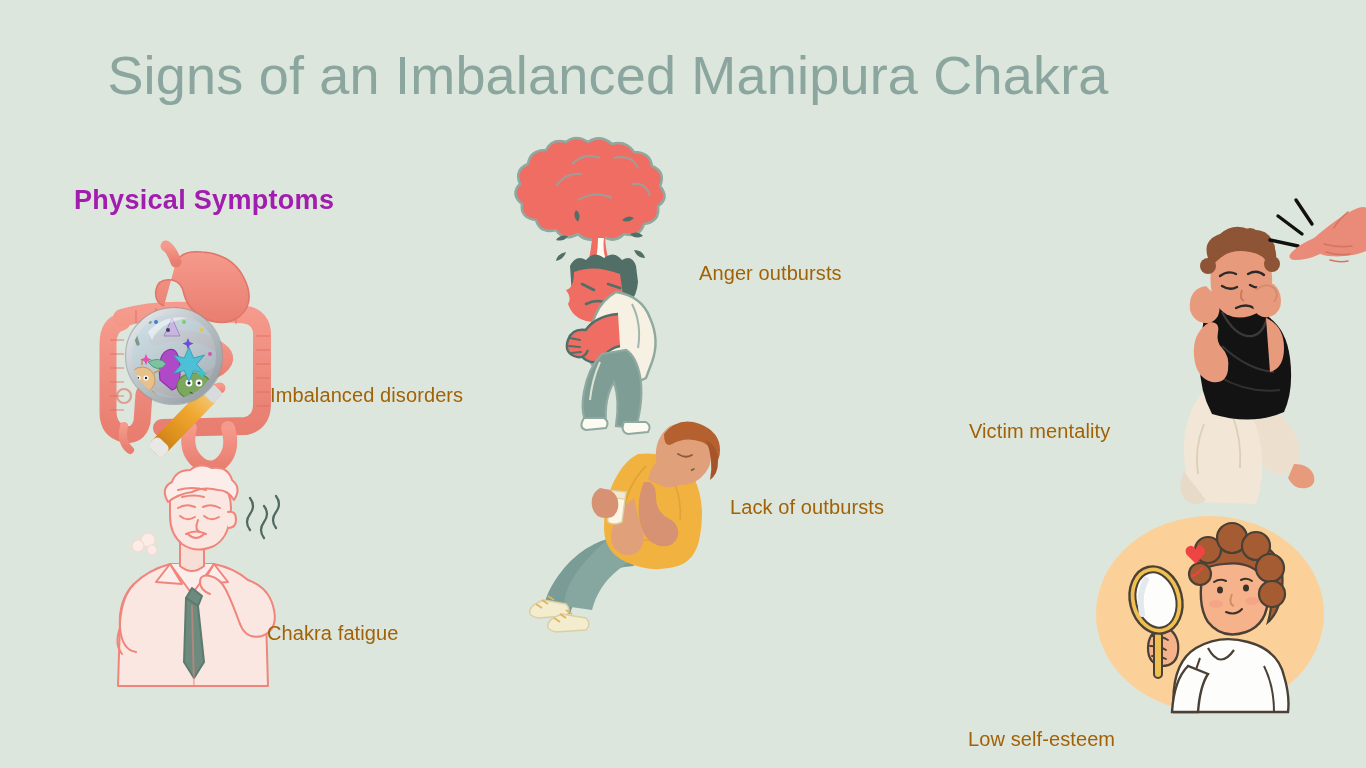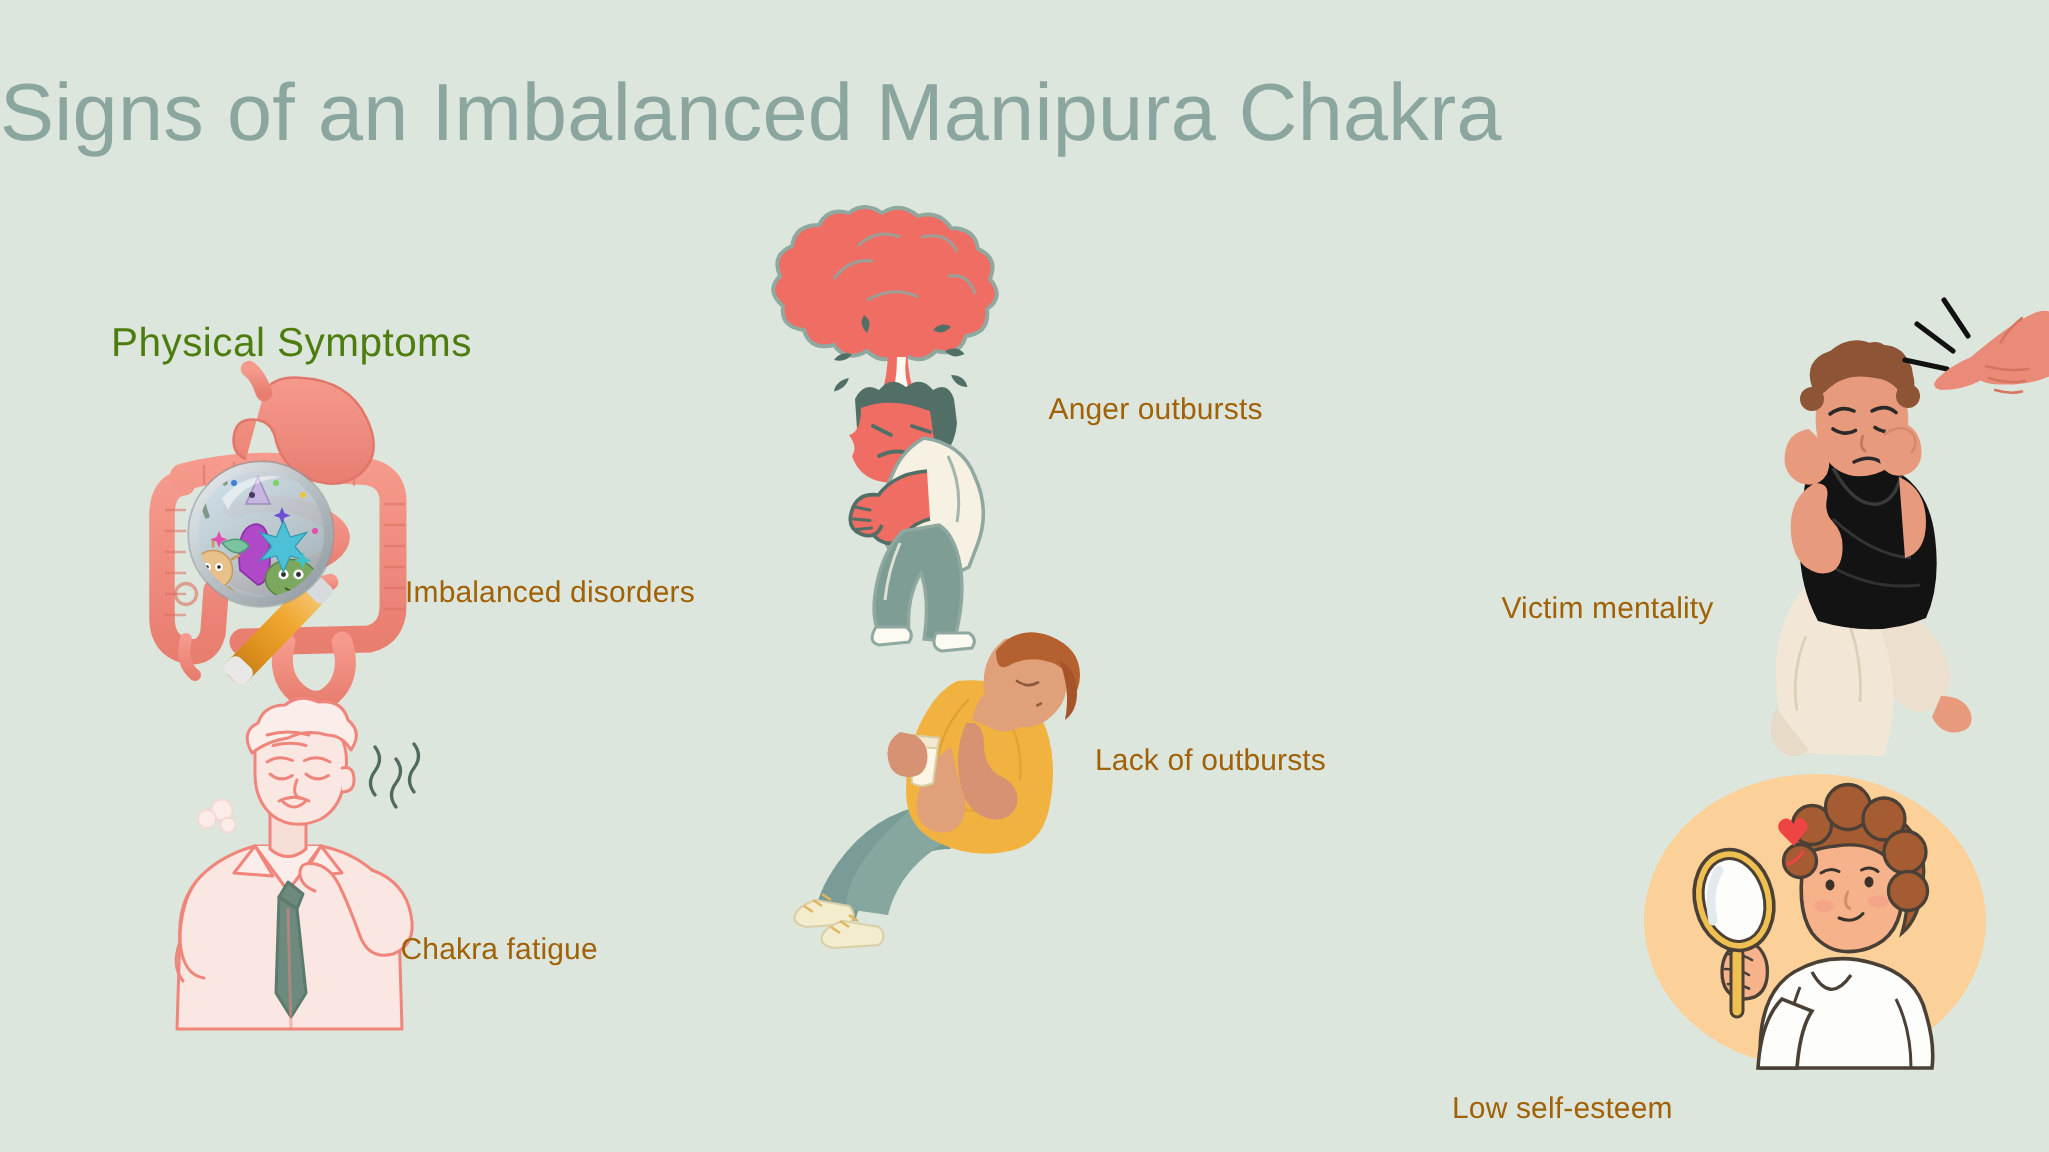--- a/index.html
+++ b/index.html
@@ -25,6 +25,7 @@
   #page-title {
     left: 0; top: 44px;
     width: 1216px;
+    text-align: center;
     font-size: 54px;
     font-weight: 400;
     letter-spacing: 0.2px;

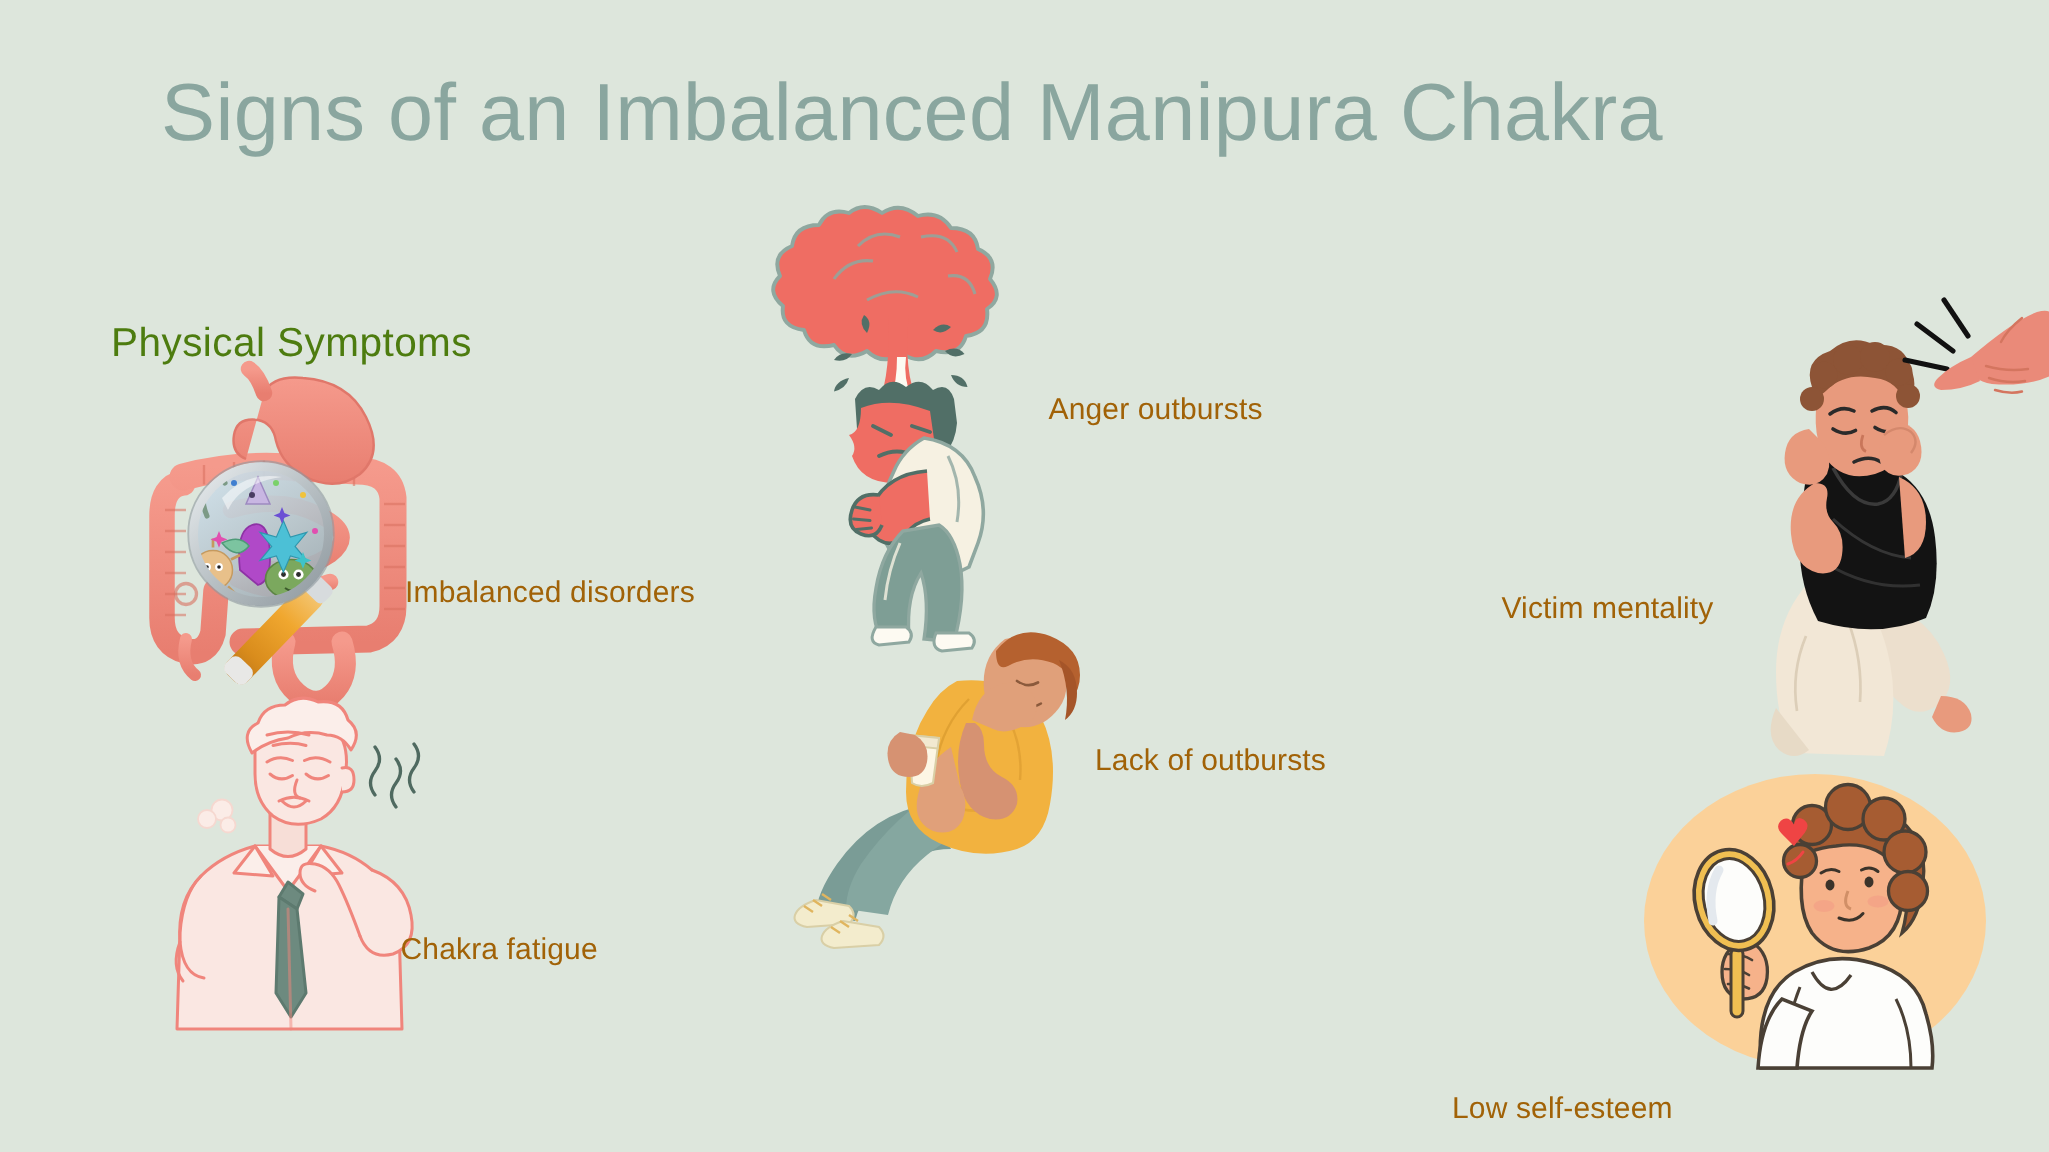--- a/index.html
+++ b/index.html
@@ -36,11 +36,10 @@
   
   .section-heading {
     font-size: 27px;
-    font-weight: 400;
-    color: #4d7c0f;
+    font-weight: 700;
+    color: #a21caf;
     letter-spacing: 0.3px;
     white-space: nowrap;
-    margin-top: 28px;
   }
   #heading-physical   { left: 74px;  top: 185px; }
   #heading-emotional  { left: 979px; top: 178px; }

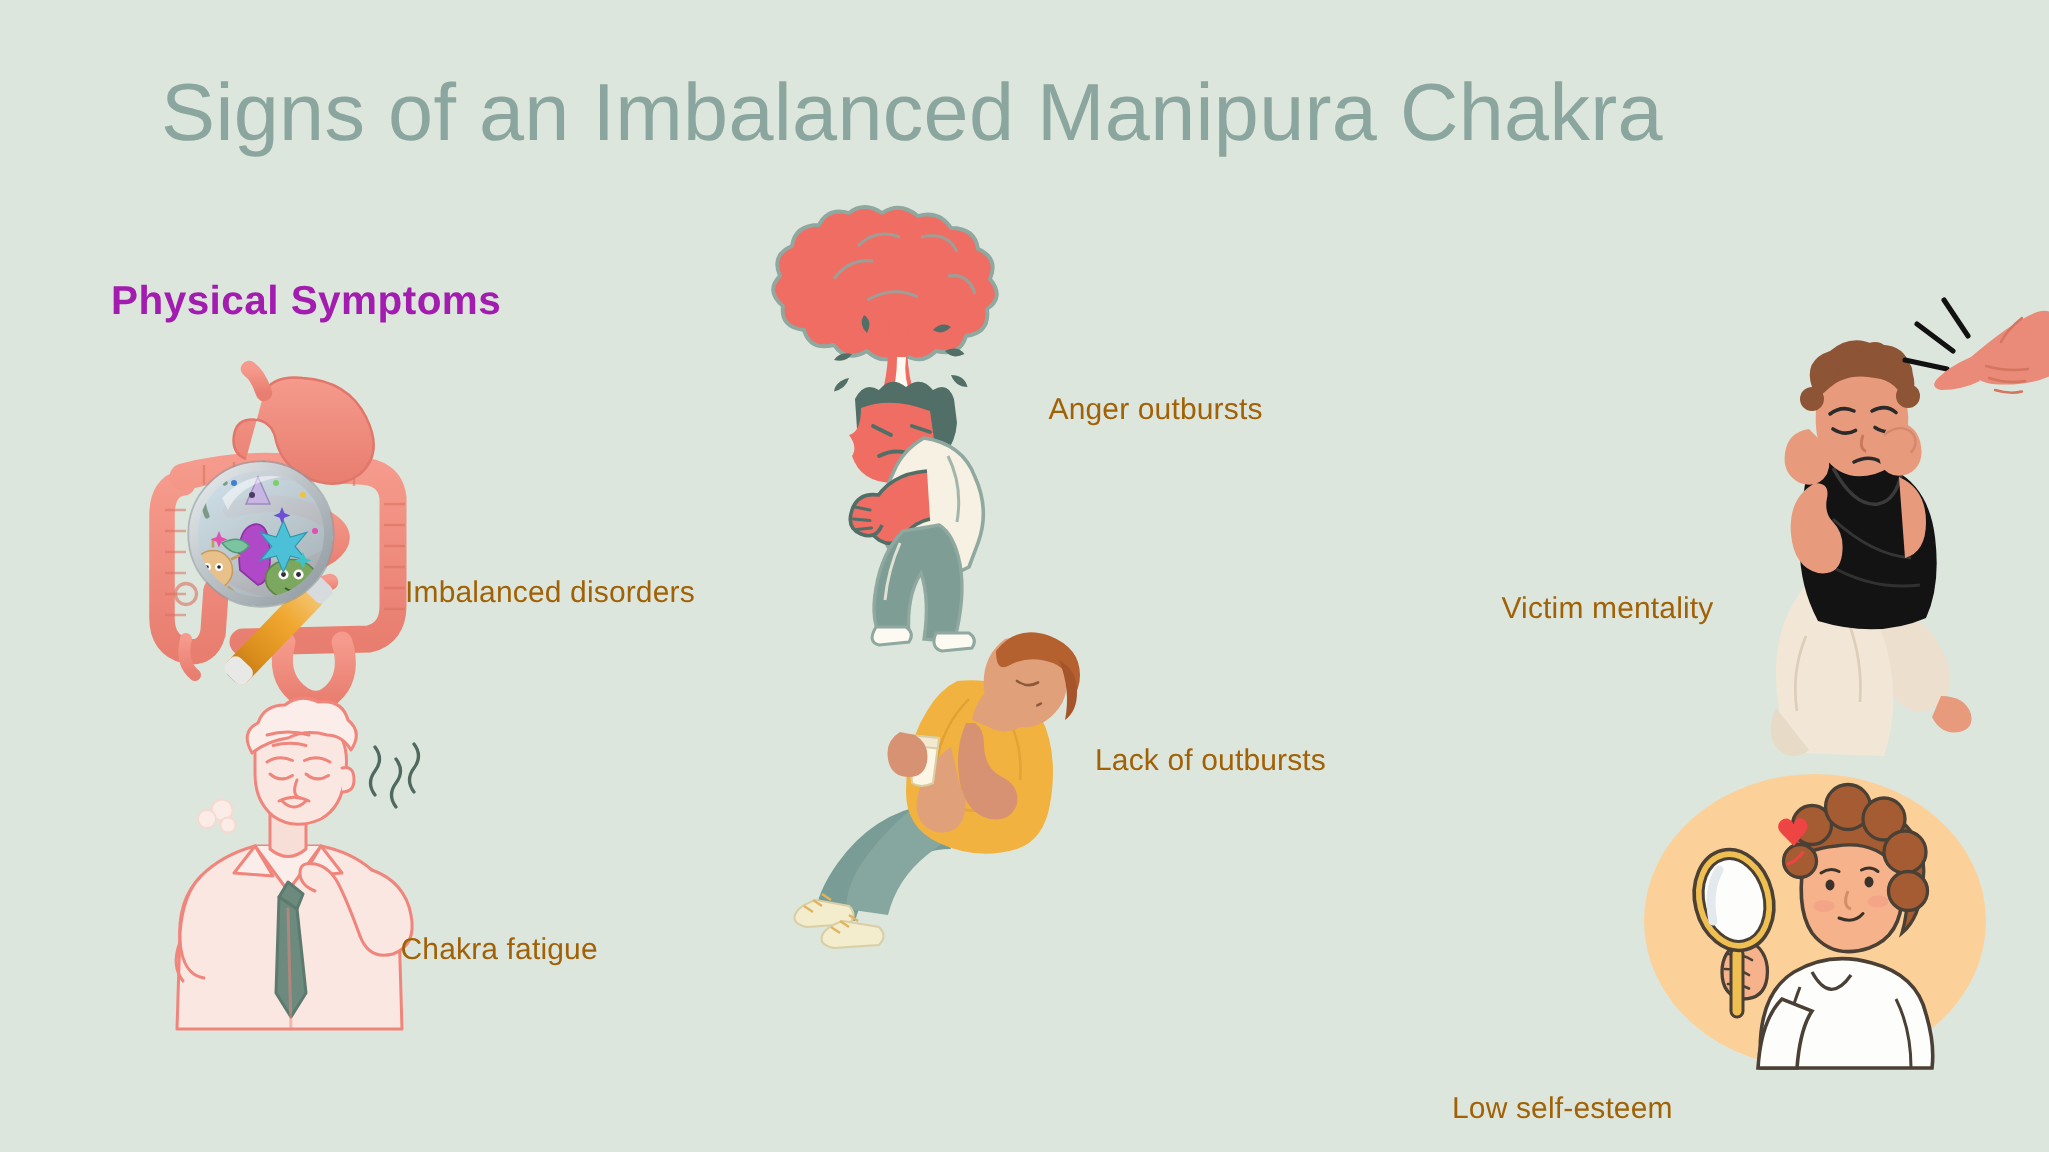--- a/index.html
+++ b/index.html
@@ -57,7 +57,7 @@
   #label-fatigue     { left: 267px;  top: 622px; }
   #label-anger       { left: 699px;  top: 262px; }
   #label-motivation  { left: 730px;  top: 496px; }
-  #label-victim      { left: 969px;  top: 395px; margin-left: 32px; }
+  #label-victim      { left: 969px;  top: 420px; }
   #label-esteem      { left: 968px;  top: 728px; }
 
   

